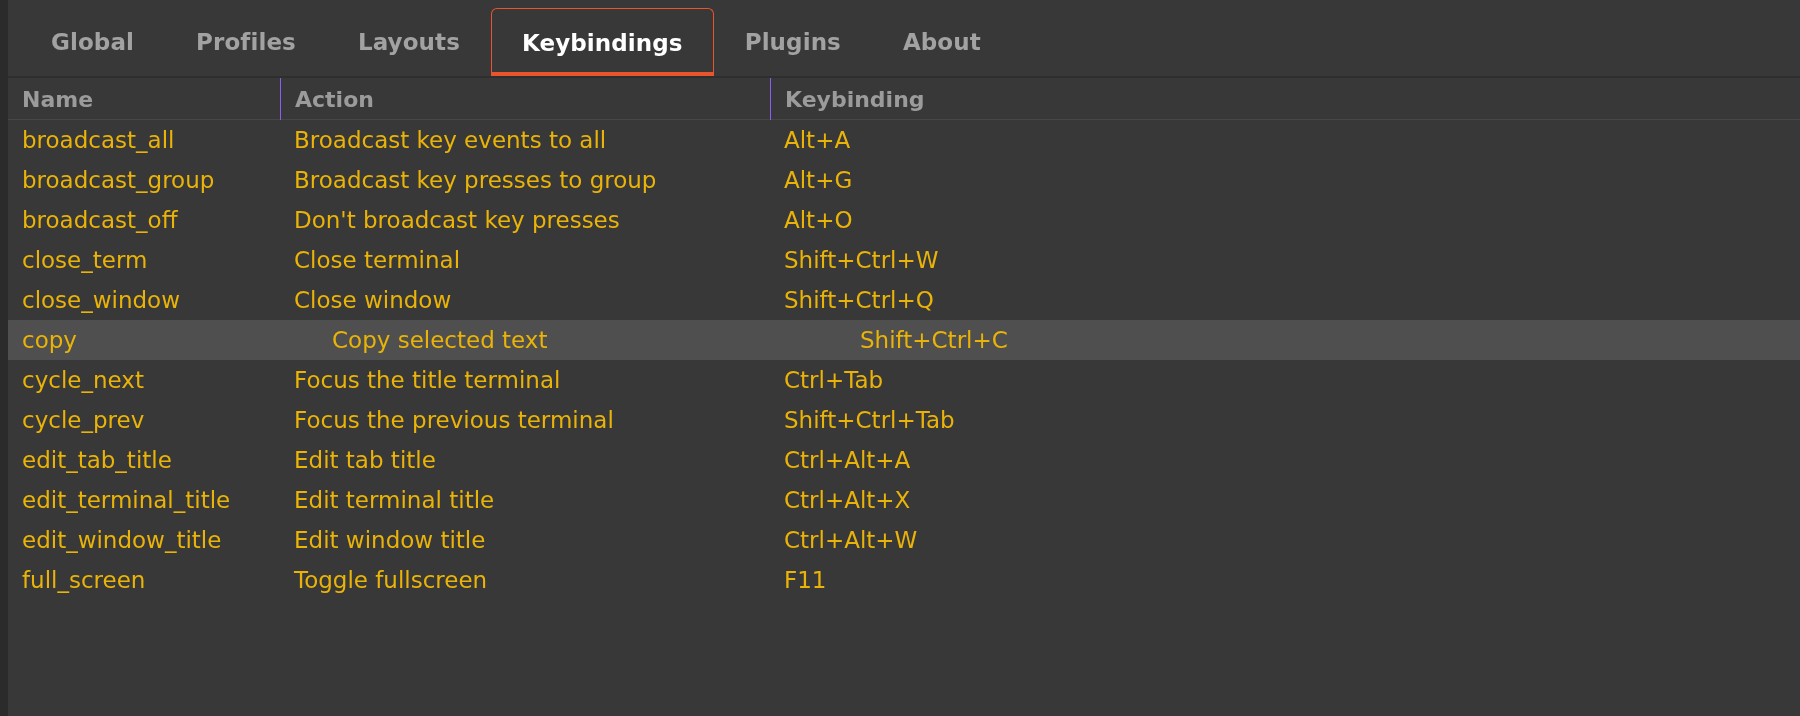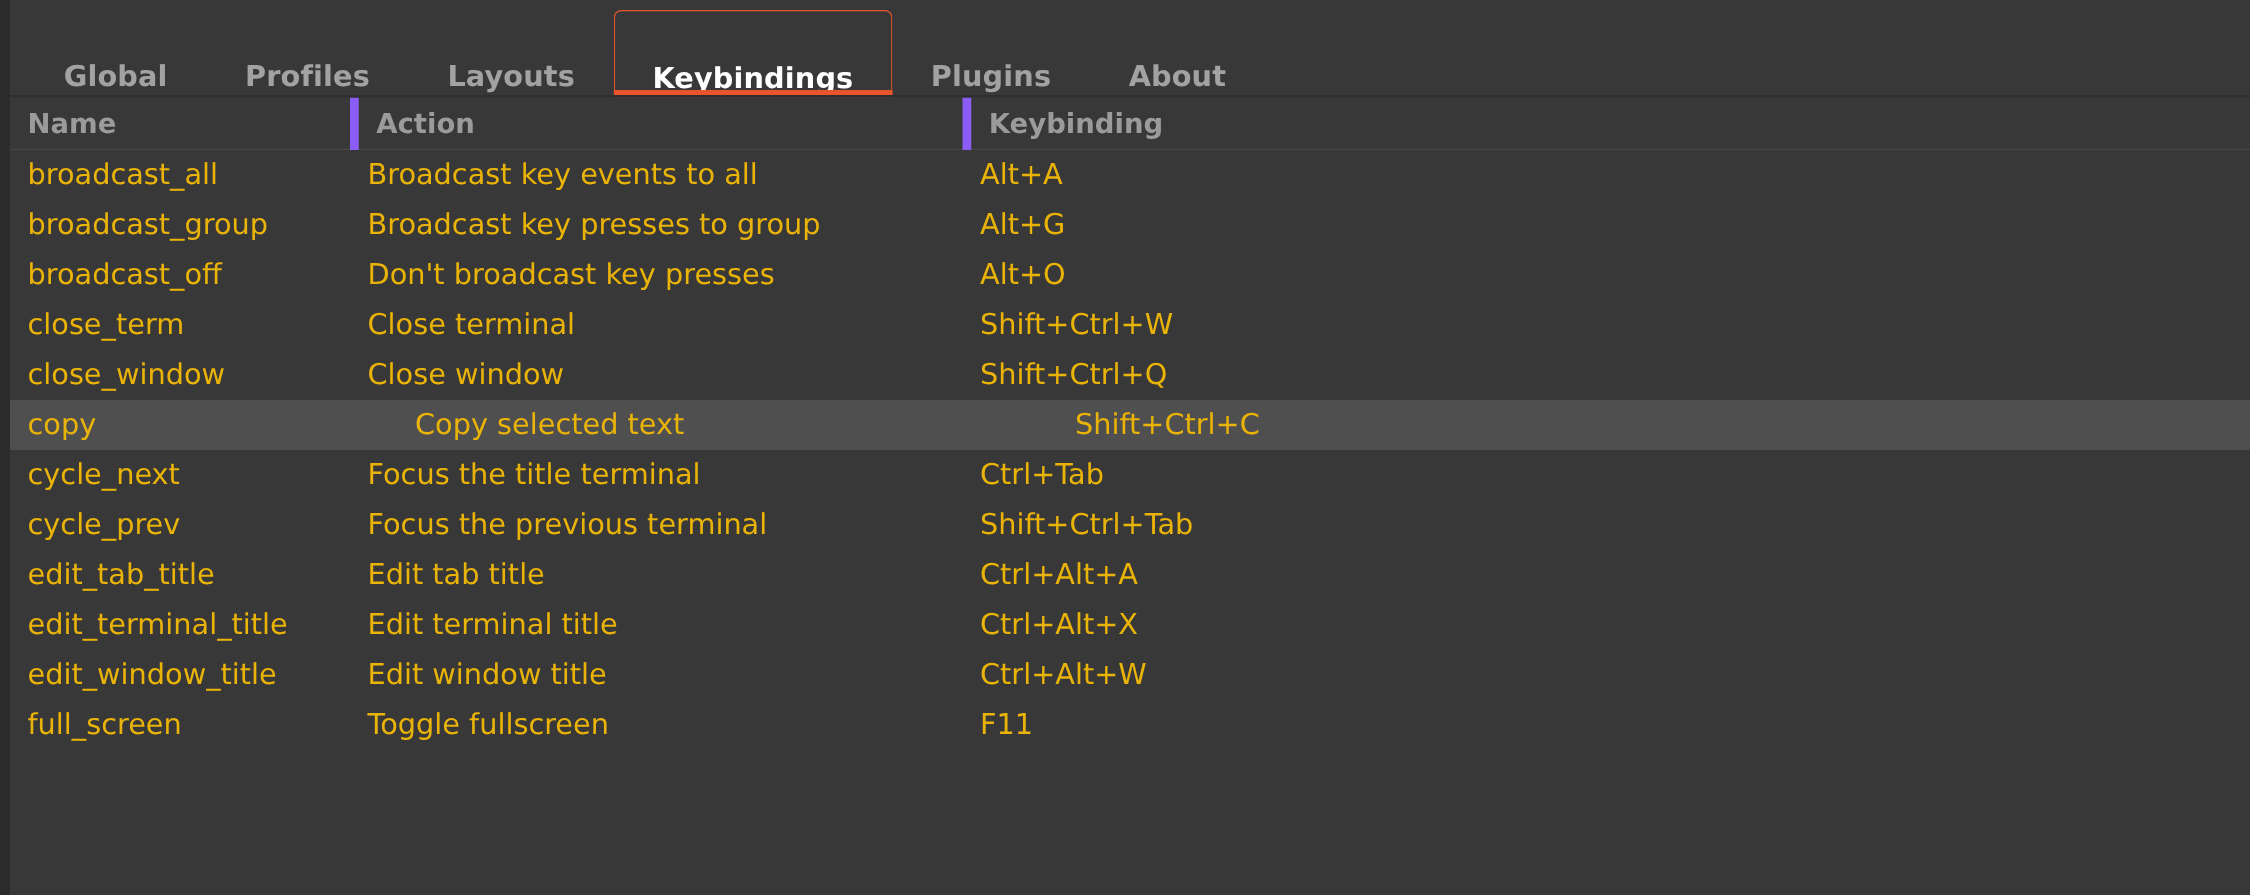--- a/index.html
+++ b/index.html
@@ -59,7 +59,7 @@
   .tab {
     position: relative;
     display: flex;
-    align-items: flex-end;
+    align-items: center;
     justify-content: center;
     padding: 0 30px;
     box-sizing: border-box;

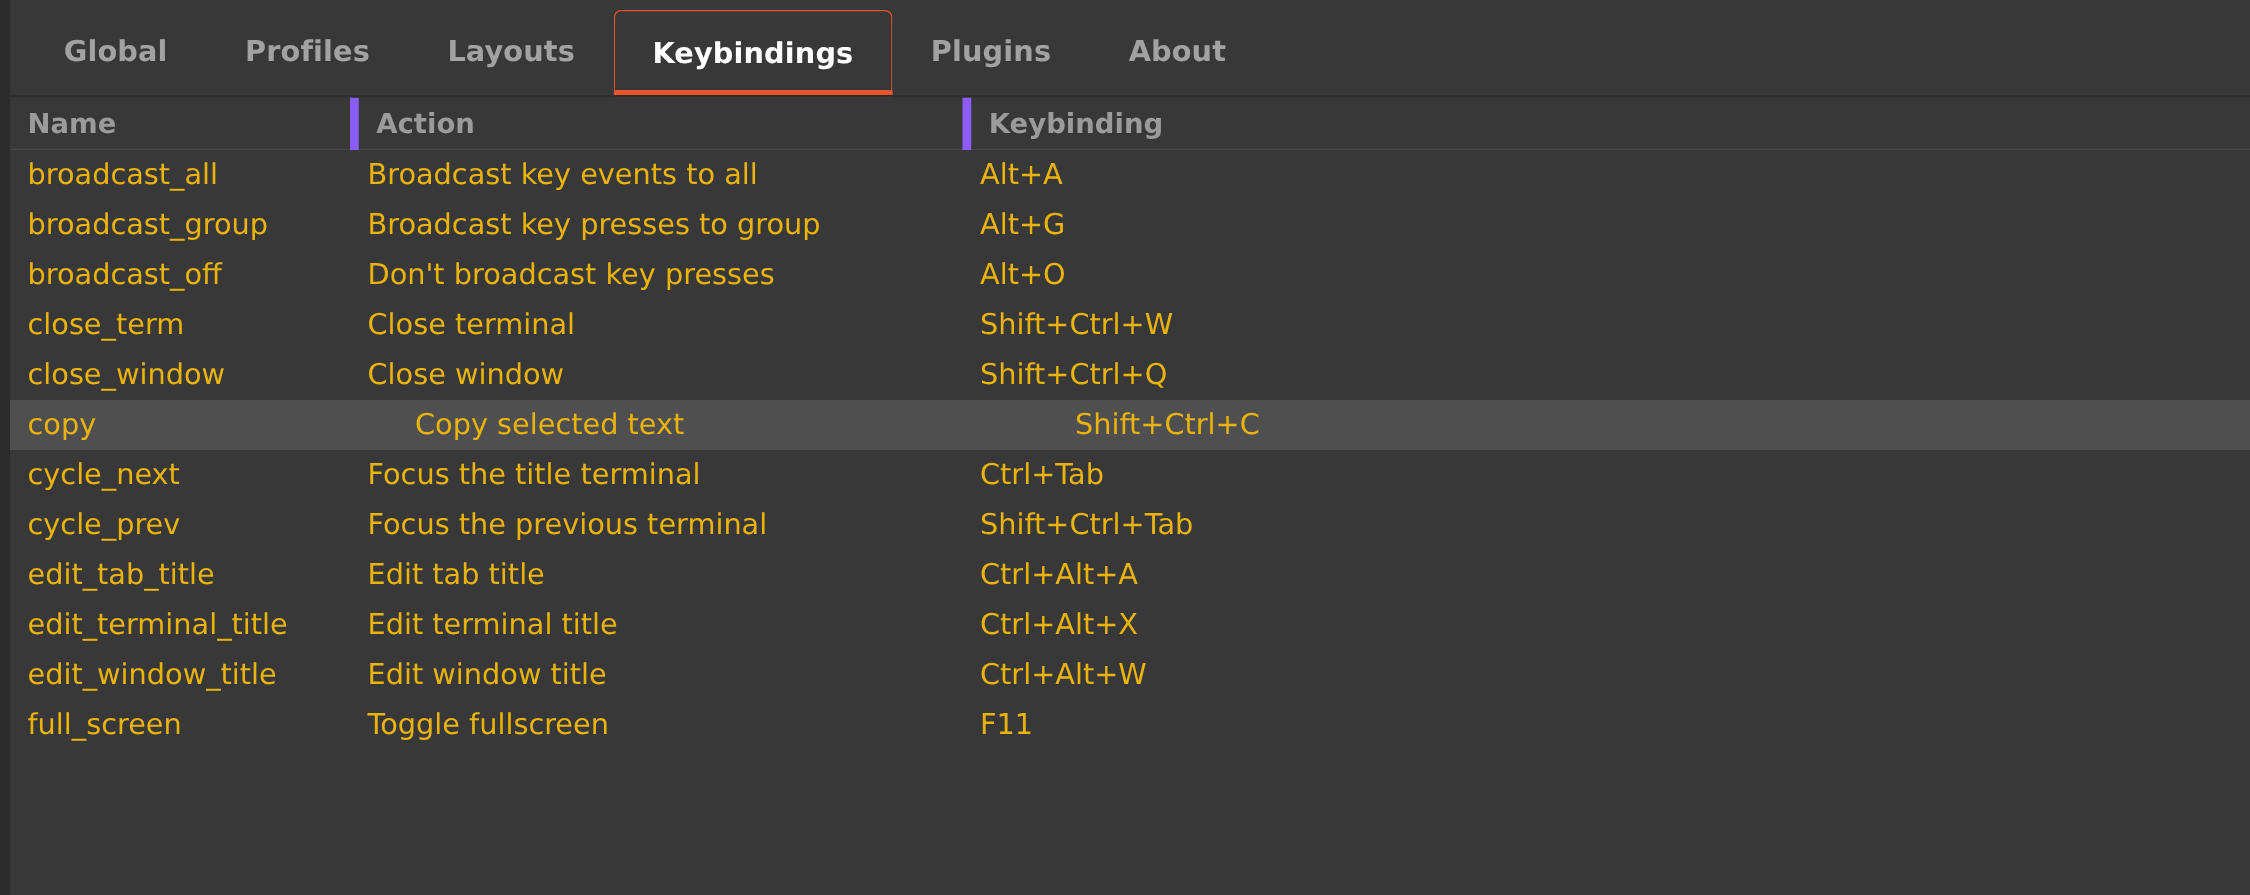--- a/index.html
+++ b/index.html
@@ -124,7 +124,7 @@
     overflow: hidden;
     padding-left: 14px;
   }
-  .th + .th { border-left: 7px solid #8b5cf6; }
+  .th + .th { border-left: 1px solid #8b5cf6; }
 
   .col-name { width: 272px; flex: 0 0 272px; }
   .col-action { width: 490px; flex: 0 0 490px; }

